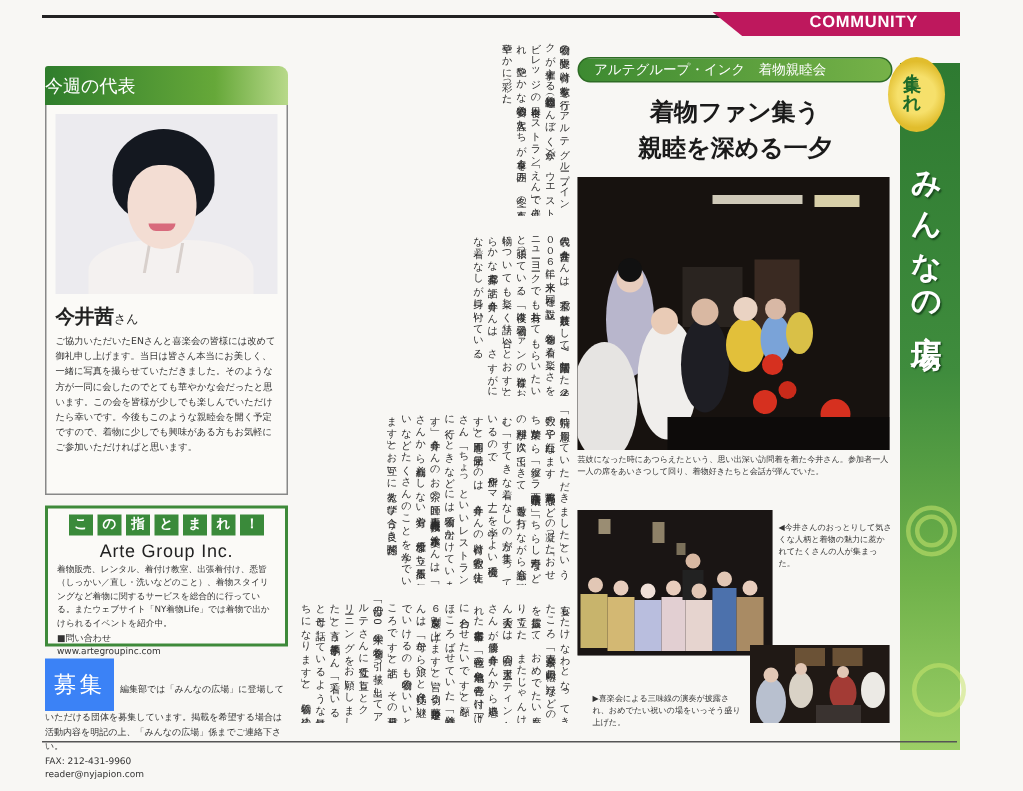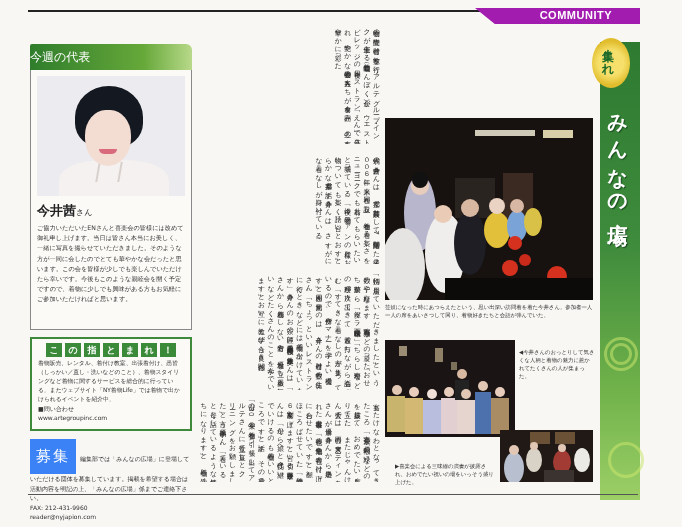--- a/index.html
+++ b/index.html
@@ -11,7 +11,7 @@
   
   .top-rule { position: absolute; left: 28px; top: 10px; width: 610px; height: 2px; background: #222; }
   .community-banner { position: absolute; left: 475px; top: 8px; width: 165px; height: 16px;
-    background: #a21caf; clip-path: polygon(0 0, 100% 0, 100% 100%, 12% 100%); }
+    background: #be185d; clip-path: polygon(0 0, 100% 0, 100% 100%, 12% 100%); }
   .community-banner span { position: absolute; right: 28px; top: 1px; color: #fff; font-family: "Liberation Sans", sans-serif;
     font-weight: bold; font-size: 11px; letter-spacing: 0.5px; }
 

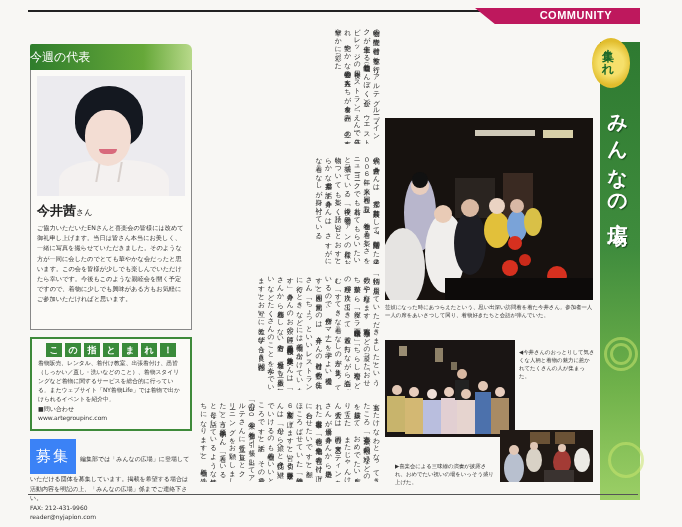--- a/index.html
+++ b/index.html
@@ -131,6 +131,13 @@
     <p class="vblock vb4">宴もたけなわとなってきたころ、「喜楽会」が長唄「松の緑」などの三味線演奏を披露して、おめでたい席を盛り立てた。またじゃんけん大会では、同会の大泉マーティン久美子さんが優勝、今井さんから追懸された名古屋帯に、「藤色の色無地や青色の付け下げに合わせたいです」と顔をほころばせていた。「着物は６割女度を上げます」と言い切る藤野遼子さんは、「母から娘へと代々受け継いでいけるのも着物のいいところです」と話す。その具現が「母の30年来の着物を引っ張り出してアルテさんに仕立て直しとクリーニングをお願いしました」と言う原千鶴子さん。「着ていると母と話しているような気持ちになります」と、着物に込められた思いをかみしめていた。着物姿で、特別仕立てのげたもあつらえたスティーブン・グローバスさんは、「今夜はすてきな着物の女性がたくさん集まって、とてもハッピー」と言うや、「カンパーイ！」と美しき女性たちに祝杯を上げて席をにぎわせた。今井さんは「今夜は皆様にきれいな着物姿で参加して頂き、華やかで和やかな会になりました」と感謝を込めていた。</p>
   </div>
 
+  <div class="article-head">
+    <div class="subbanner">アルテグループ・インク　着物親睦会</div>
+    <div class="headline">
+      <div>着物ファン集う</div>
+      <div>親睦を深める一夕</div>
+    </div>
+  </div>
 
   <div class="photo photo1">
     <svg width="208" height="182">

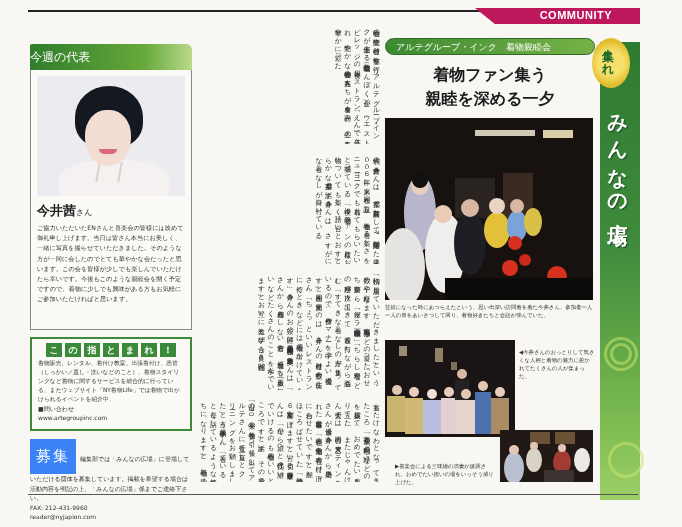--- a/index.html
+++ b/index.html
@@ -112,6 +112,7 @@
         <span class="stamp">れ</span>
         <span class="stamp">！</span>
       </div>
+      <div class="arte-title">Arte Group Inc.</div>
       <p class="arte-text">着物販売、レンタル、着付け教室、出張着付け、悉皆（しっかい／直し・洗いなどのこと）、着物スタイリングなど着物に関するサービスを総合的に行っている。またウェブサイト「NY着物Life」では着物で出かけられるイベントを紹介中。</p>
       <div class="arte-url">■問い合わせ</div>
       <div class="arte-url">www.artegroupinc.com</div>

